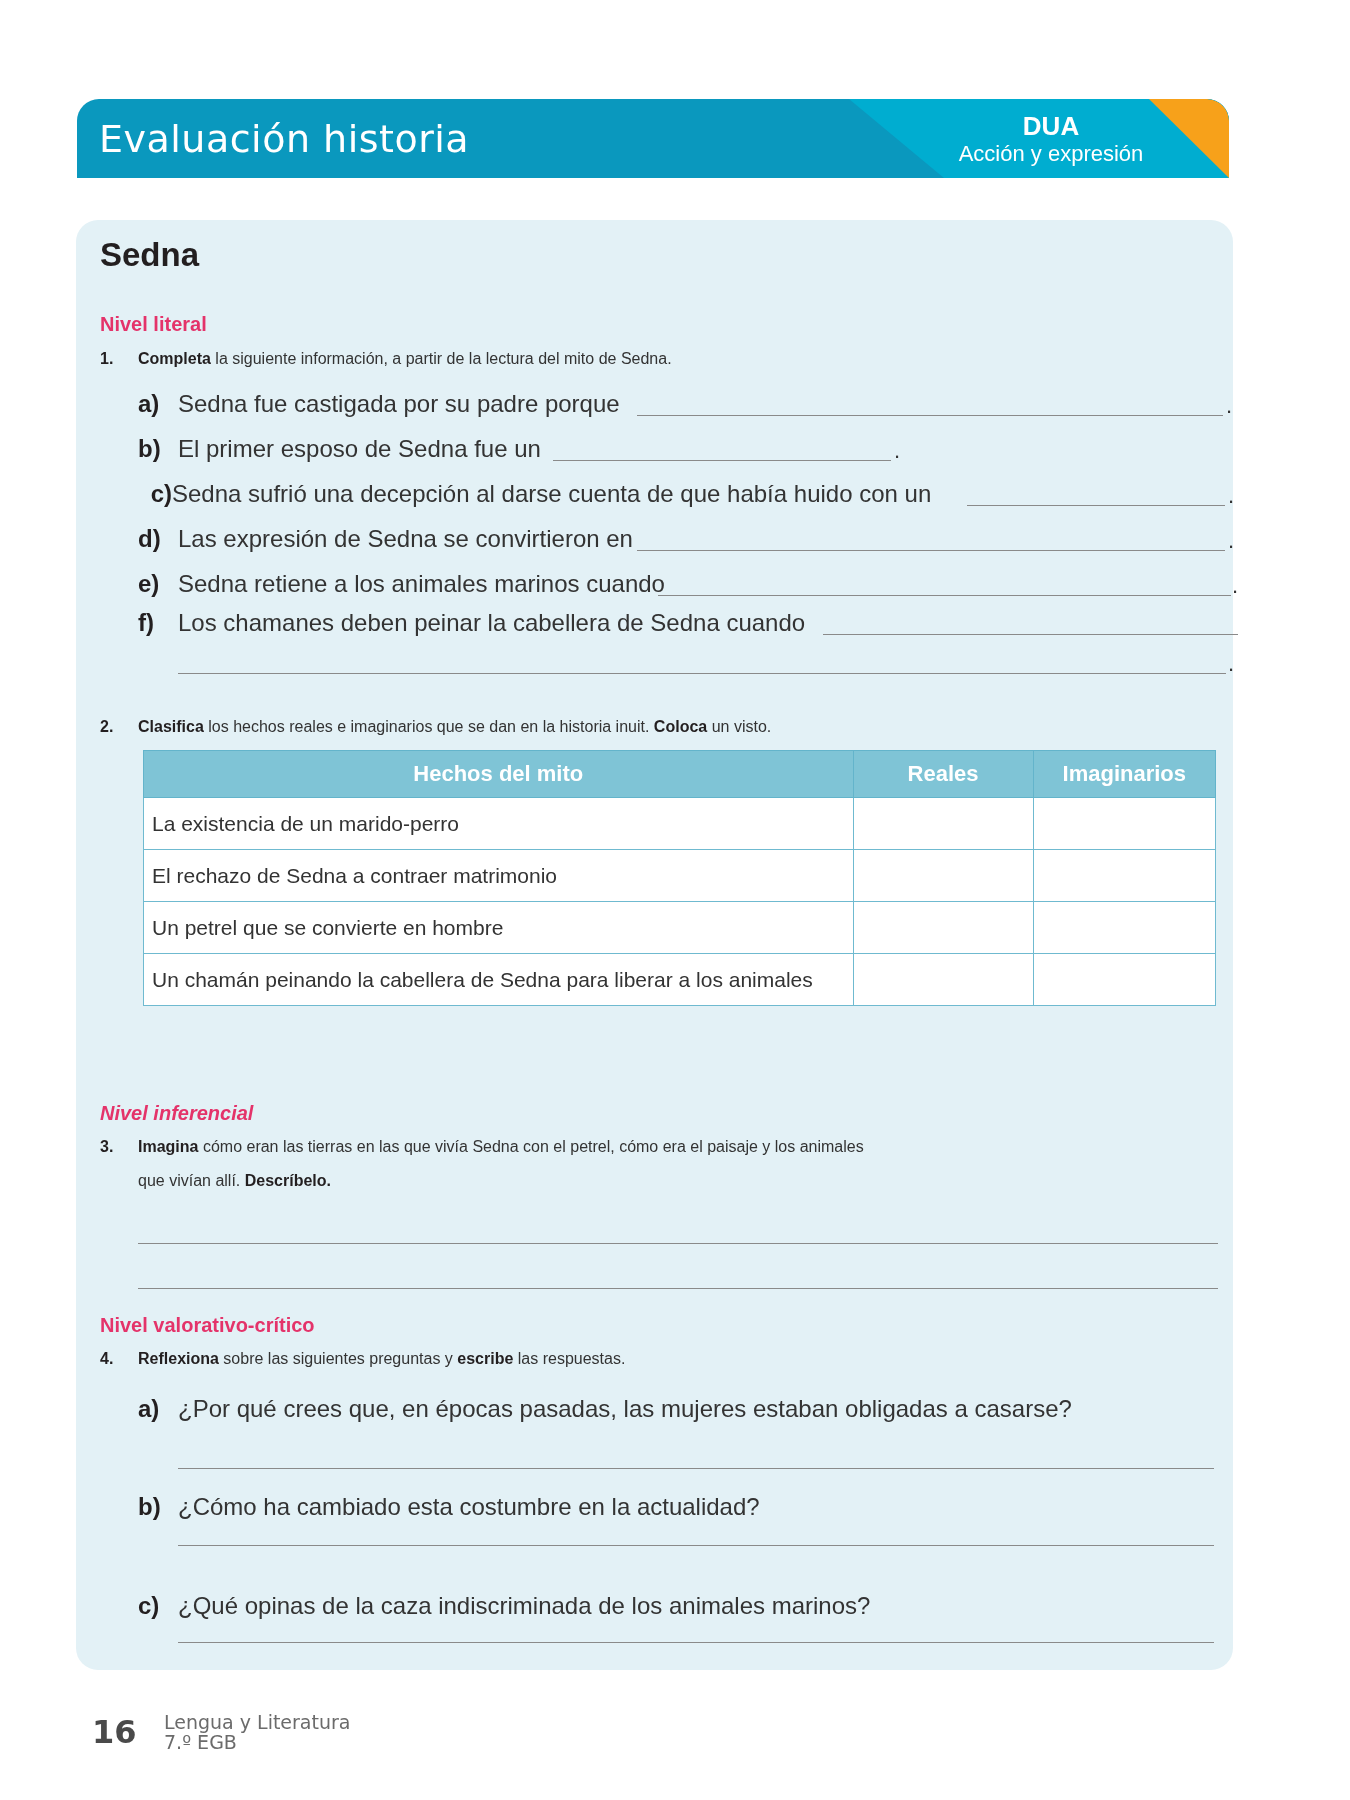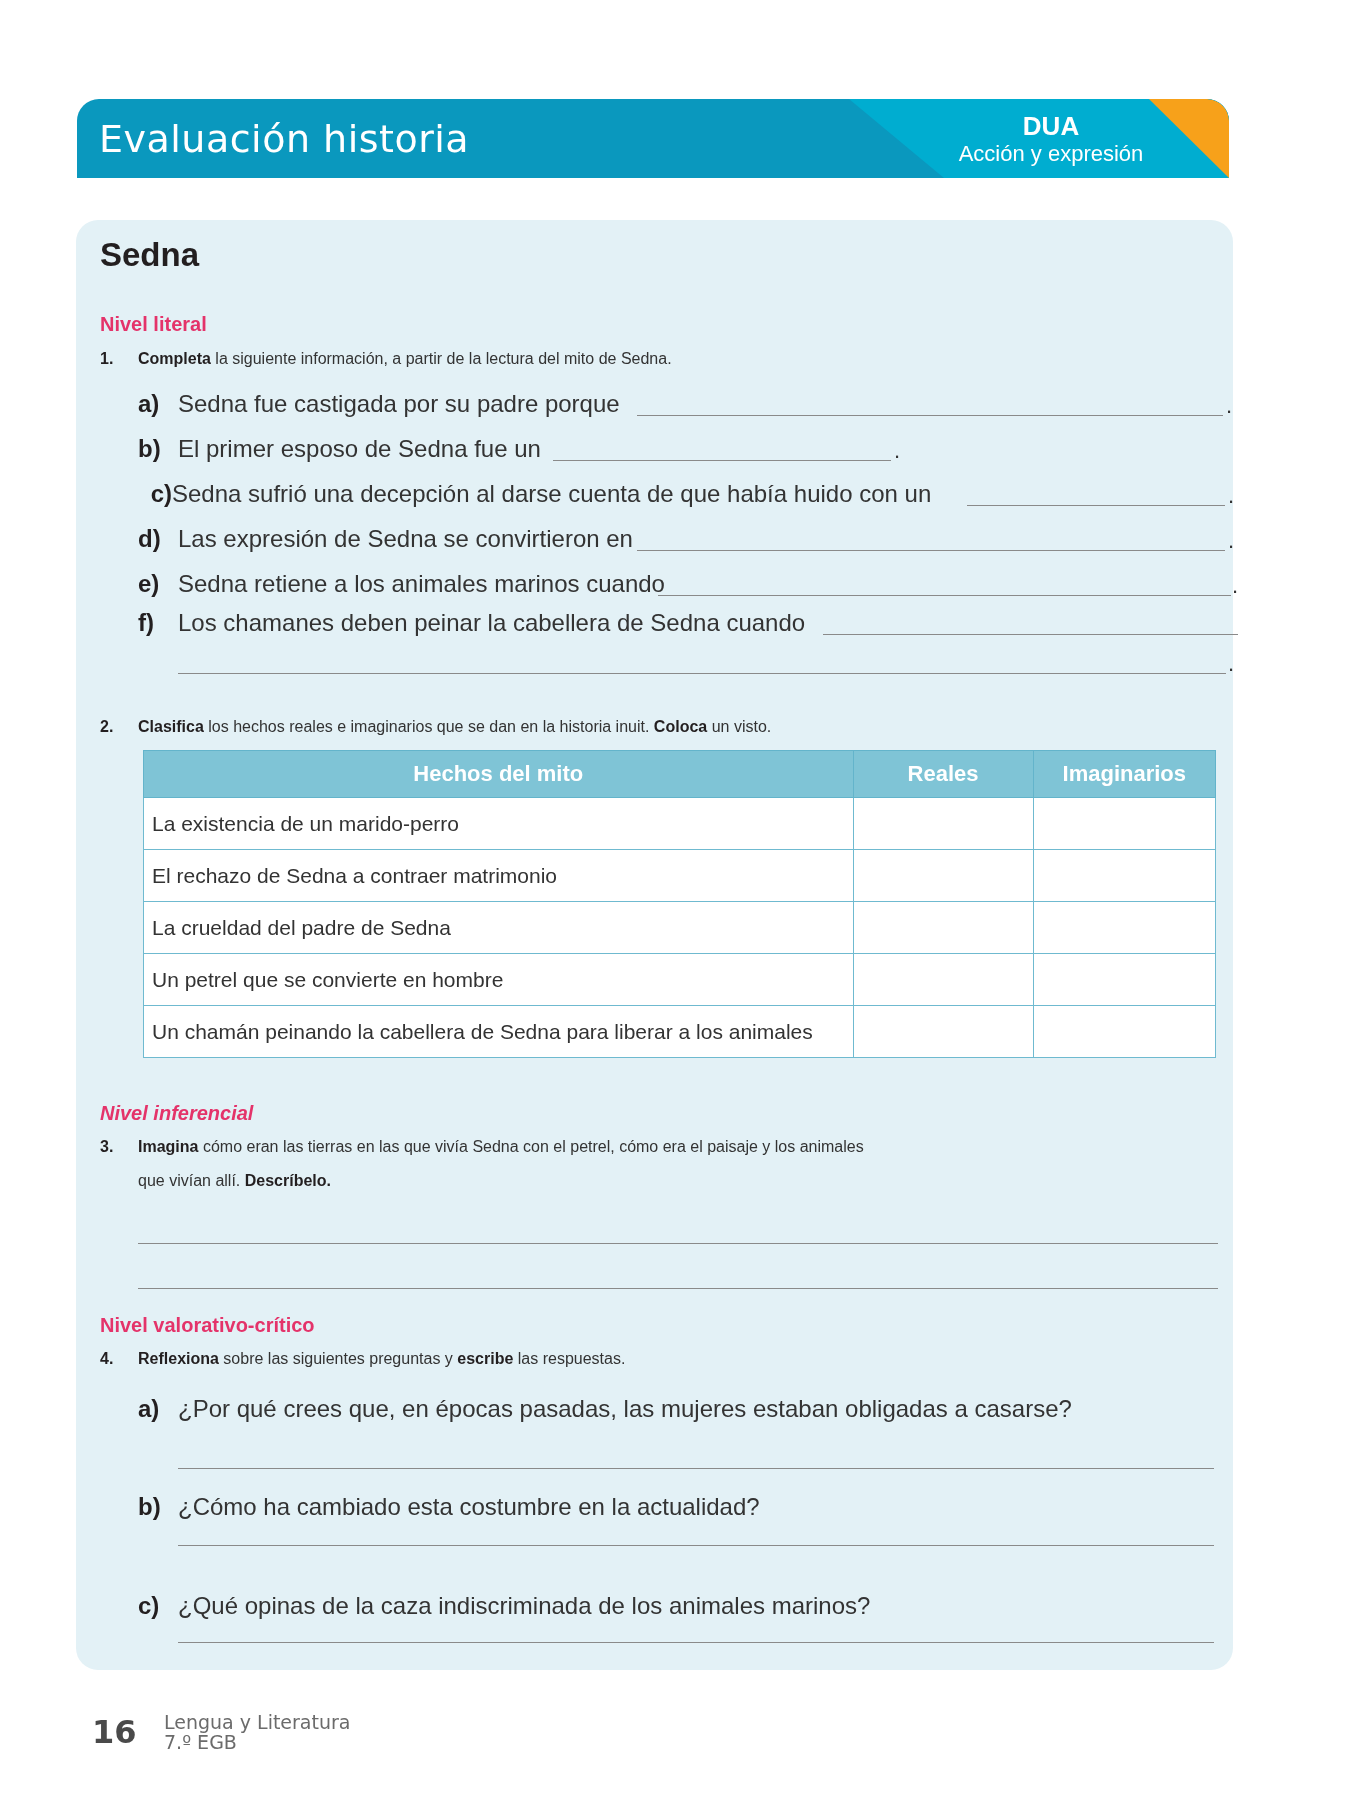--- a/index.html
+++ b/index.html
@@ -134,11 +134,6 @@
       <td class="c3"></td>
     </tr>
     <tr>
-      <td class="c1">La crueldad del padre de Sedna</td>
-      <td class="c2"></td>
-      <td class="c3"></td>
-    </tr>
-    <tr>
       <td class="c1">Un petrel que se convierte en hombre</td>
       <td class="c2"></td>
       <td class="c3"></td>

